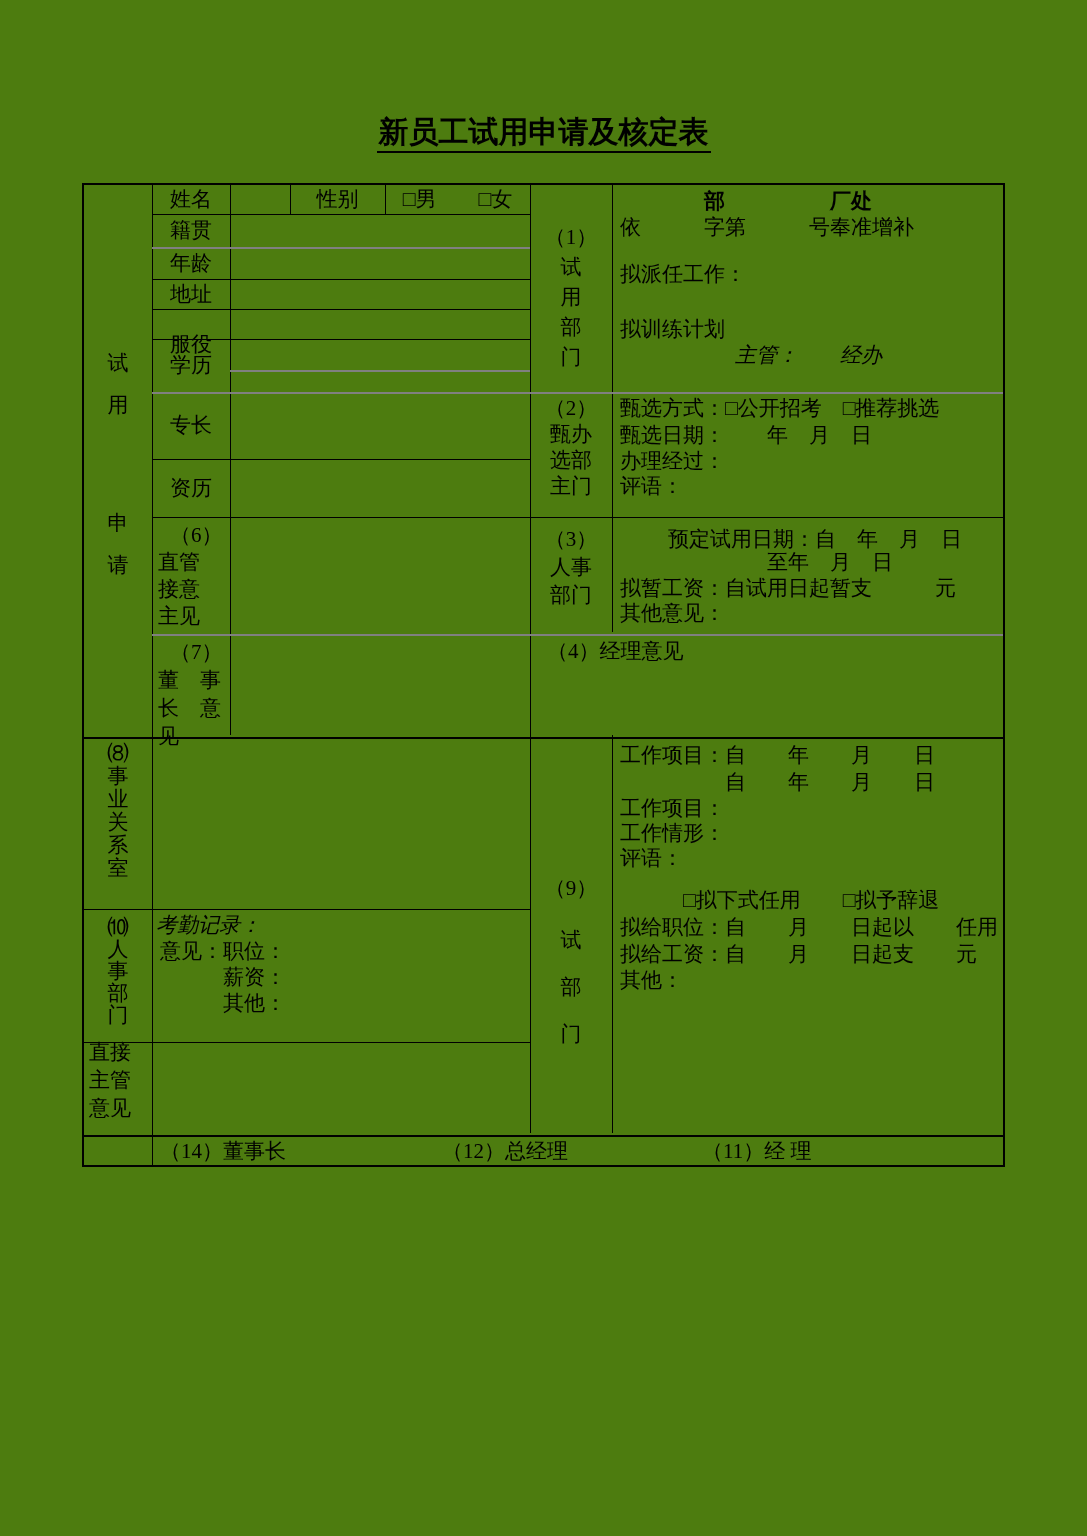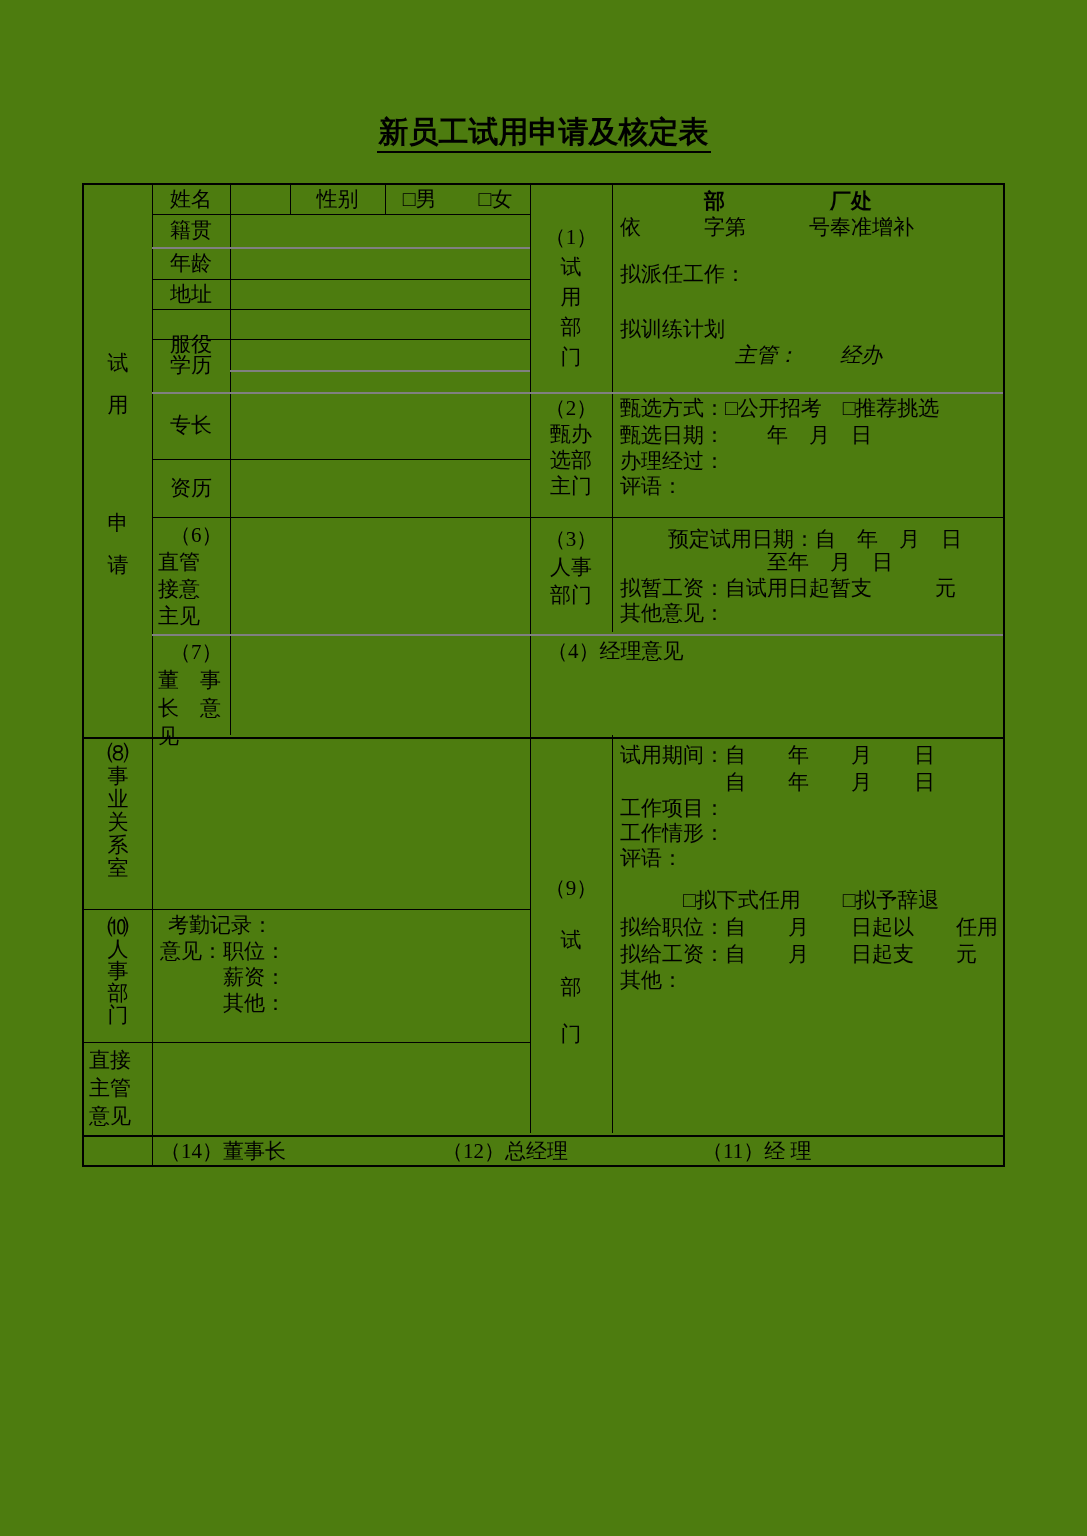--- a/index.html
+++ b/index.html
@@ -173,7 +173,7 @@
     <div class="abs" style="left:446px;top:792px;width:82px;text-align:center;">部</div>
     <div class="abs" style="left:446px;top:839px;width:82px;text-align:center;">门</div>
 
-    <div class="tl" style="left:536px;top:560px;">试用期间：自　　年　　月　　日</div>
+    <div class="tl" style="left:536px;top:560px;">工作项目：自　　年　　月　　日</div>
     <div class="tl" style="left:536px;top:587px;">　　　　　自　　年　　月　　日</div>
     <div class="tl" style="left:536px;top:613px;">工作项目：</div>
     <div class="tl" style="left:536px;top:638px;">工作情形：</div>

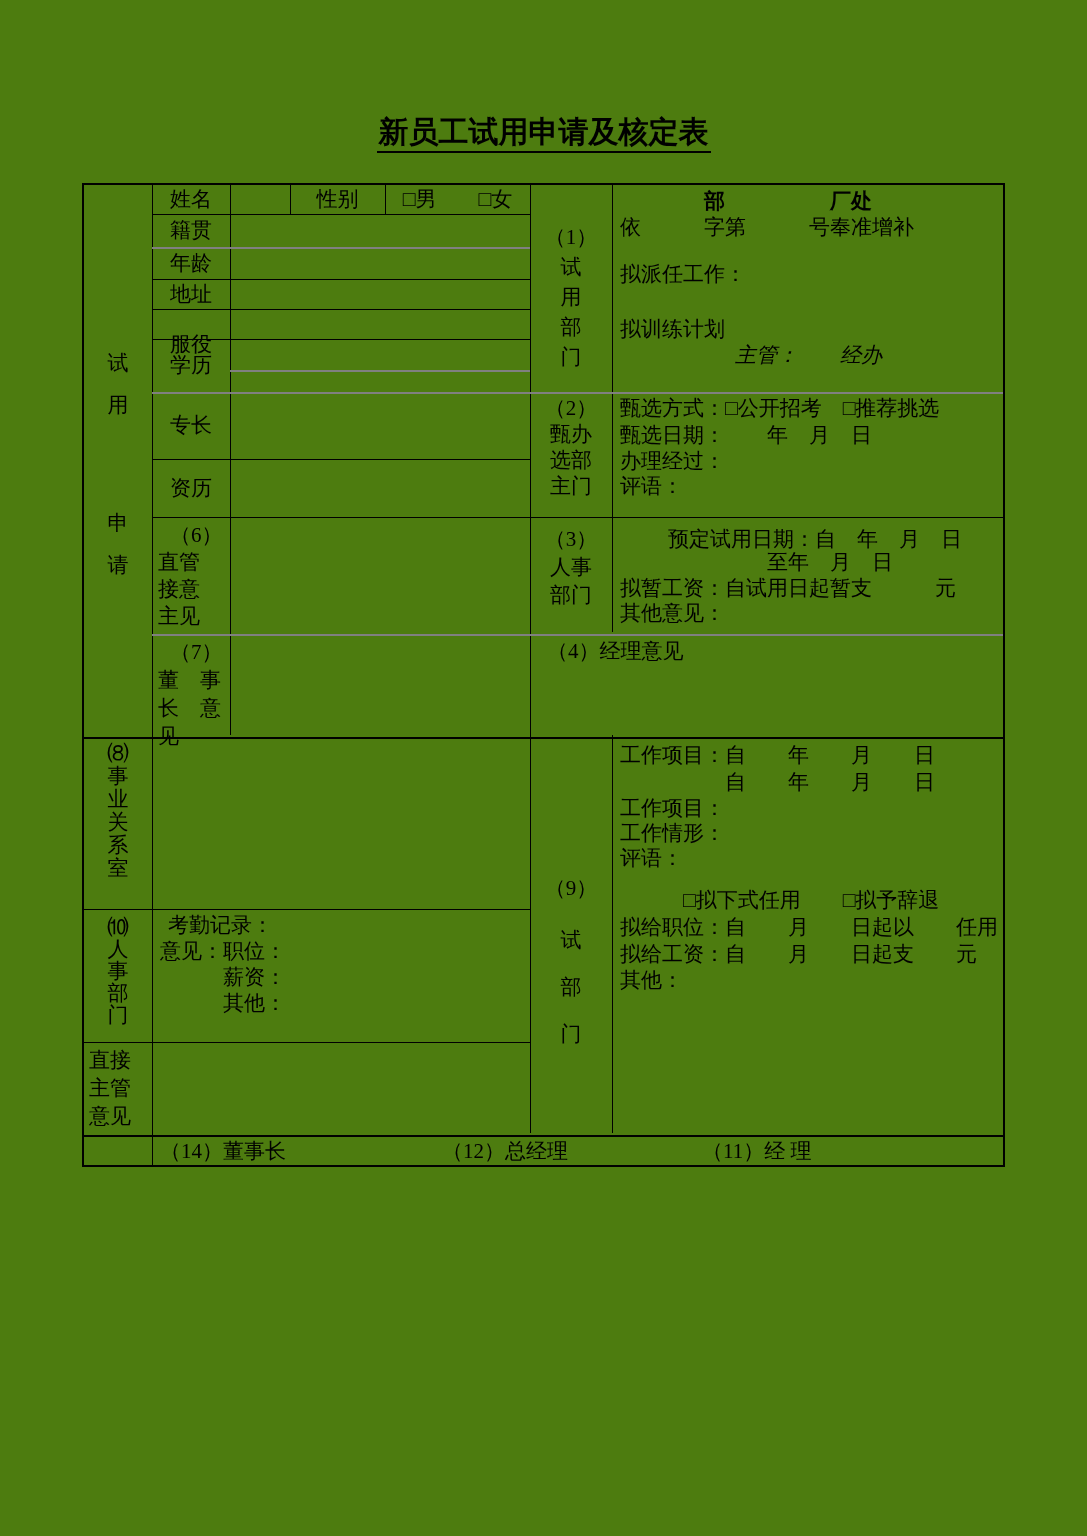--- a/index.html
+++ b/index.html
@@ -116,7 +116,7 @@
       <span>部</span>
       <span>门</span>
     </div>
-    <div class="tl" style="left:84px;top:730px;">考勤记录：</div>
+    <div class="tl" style="left:72px;top:730px;font-style:italic;">考勤记录：</div>
     <div class="tl" style="left:76px;top:756px;">意见：职位：</div>
     <div class="tl" style="left:76px;top:782px;">　　　薪资：</div>
     <div class="tl" style="left:76px;top:808px;">　　　其他：</div>

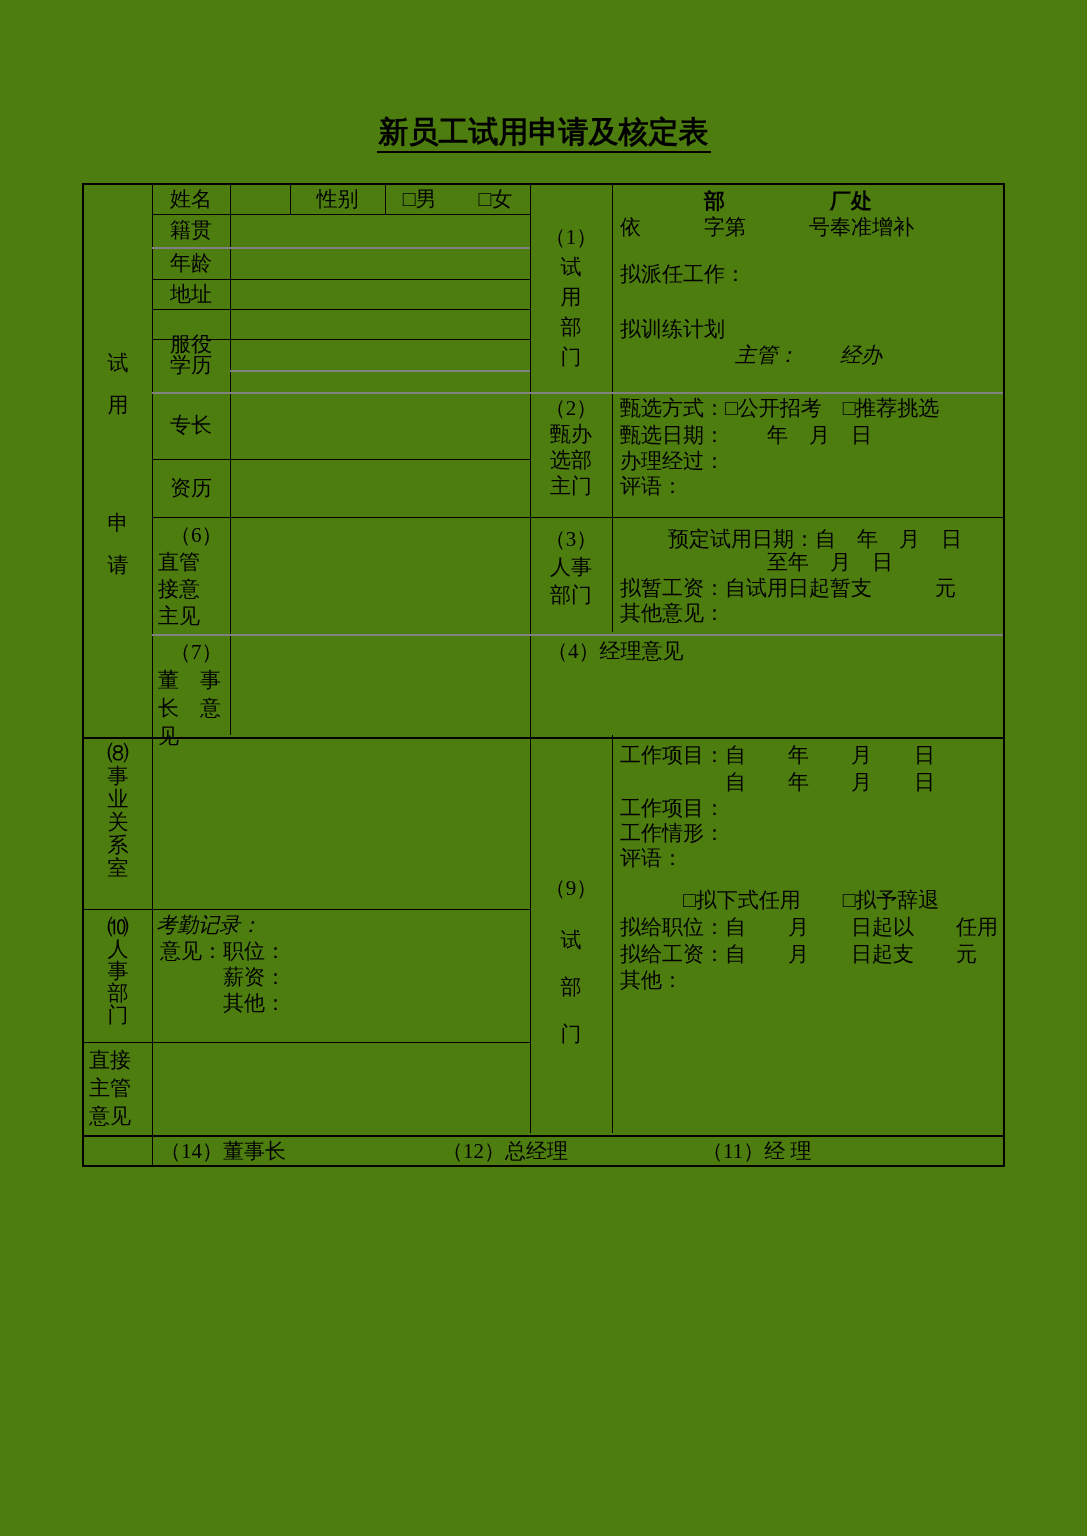--- a/index.html
+++ b/index.html
@@ -121,7 +121,7 @@
     <div class="tl" style="left:76px;top:782px;">　　　薪资：</div>
     <div class="tl" style="left:76px;top:808px;">　　　其他：</div>
 
-    <div class="lstack" style="left:0;top:857px;width:68px;height:93px;padding-top:8px;padding-left:5px;box-sizing:border-box;gap:7px;">
+    <div class="lstack" style="left:0;top:857px;width:68px;height:93px;padding-left:5px;box-sizing:border-box;gap:7px;">
       <span>直接</span>
       <span>主管</span>
       <span>意见</span>

